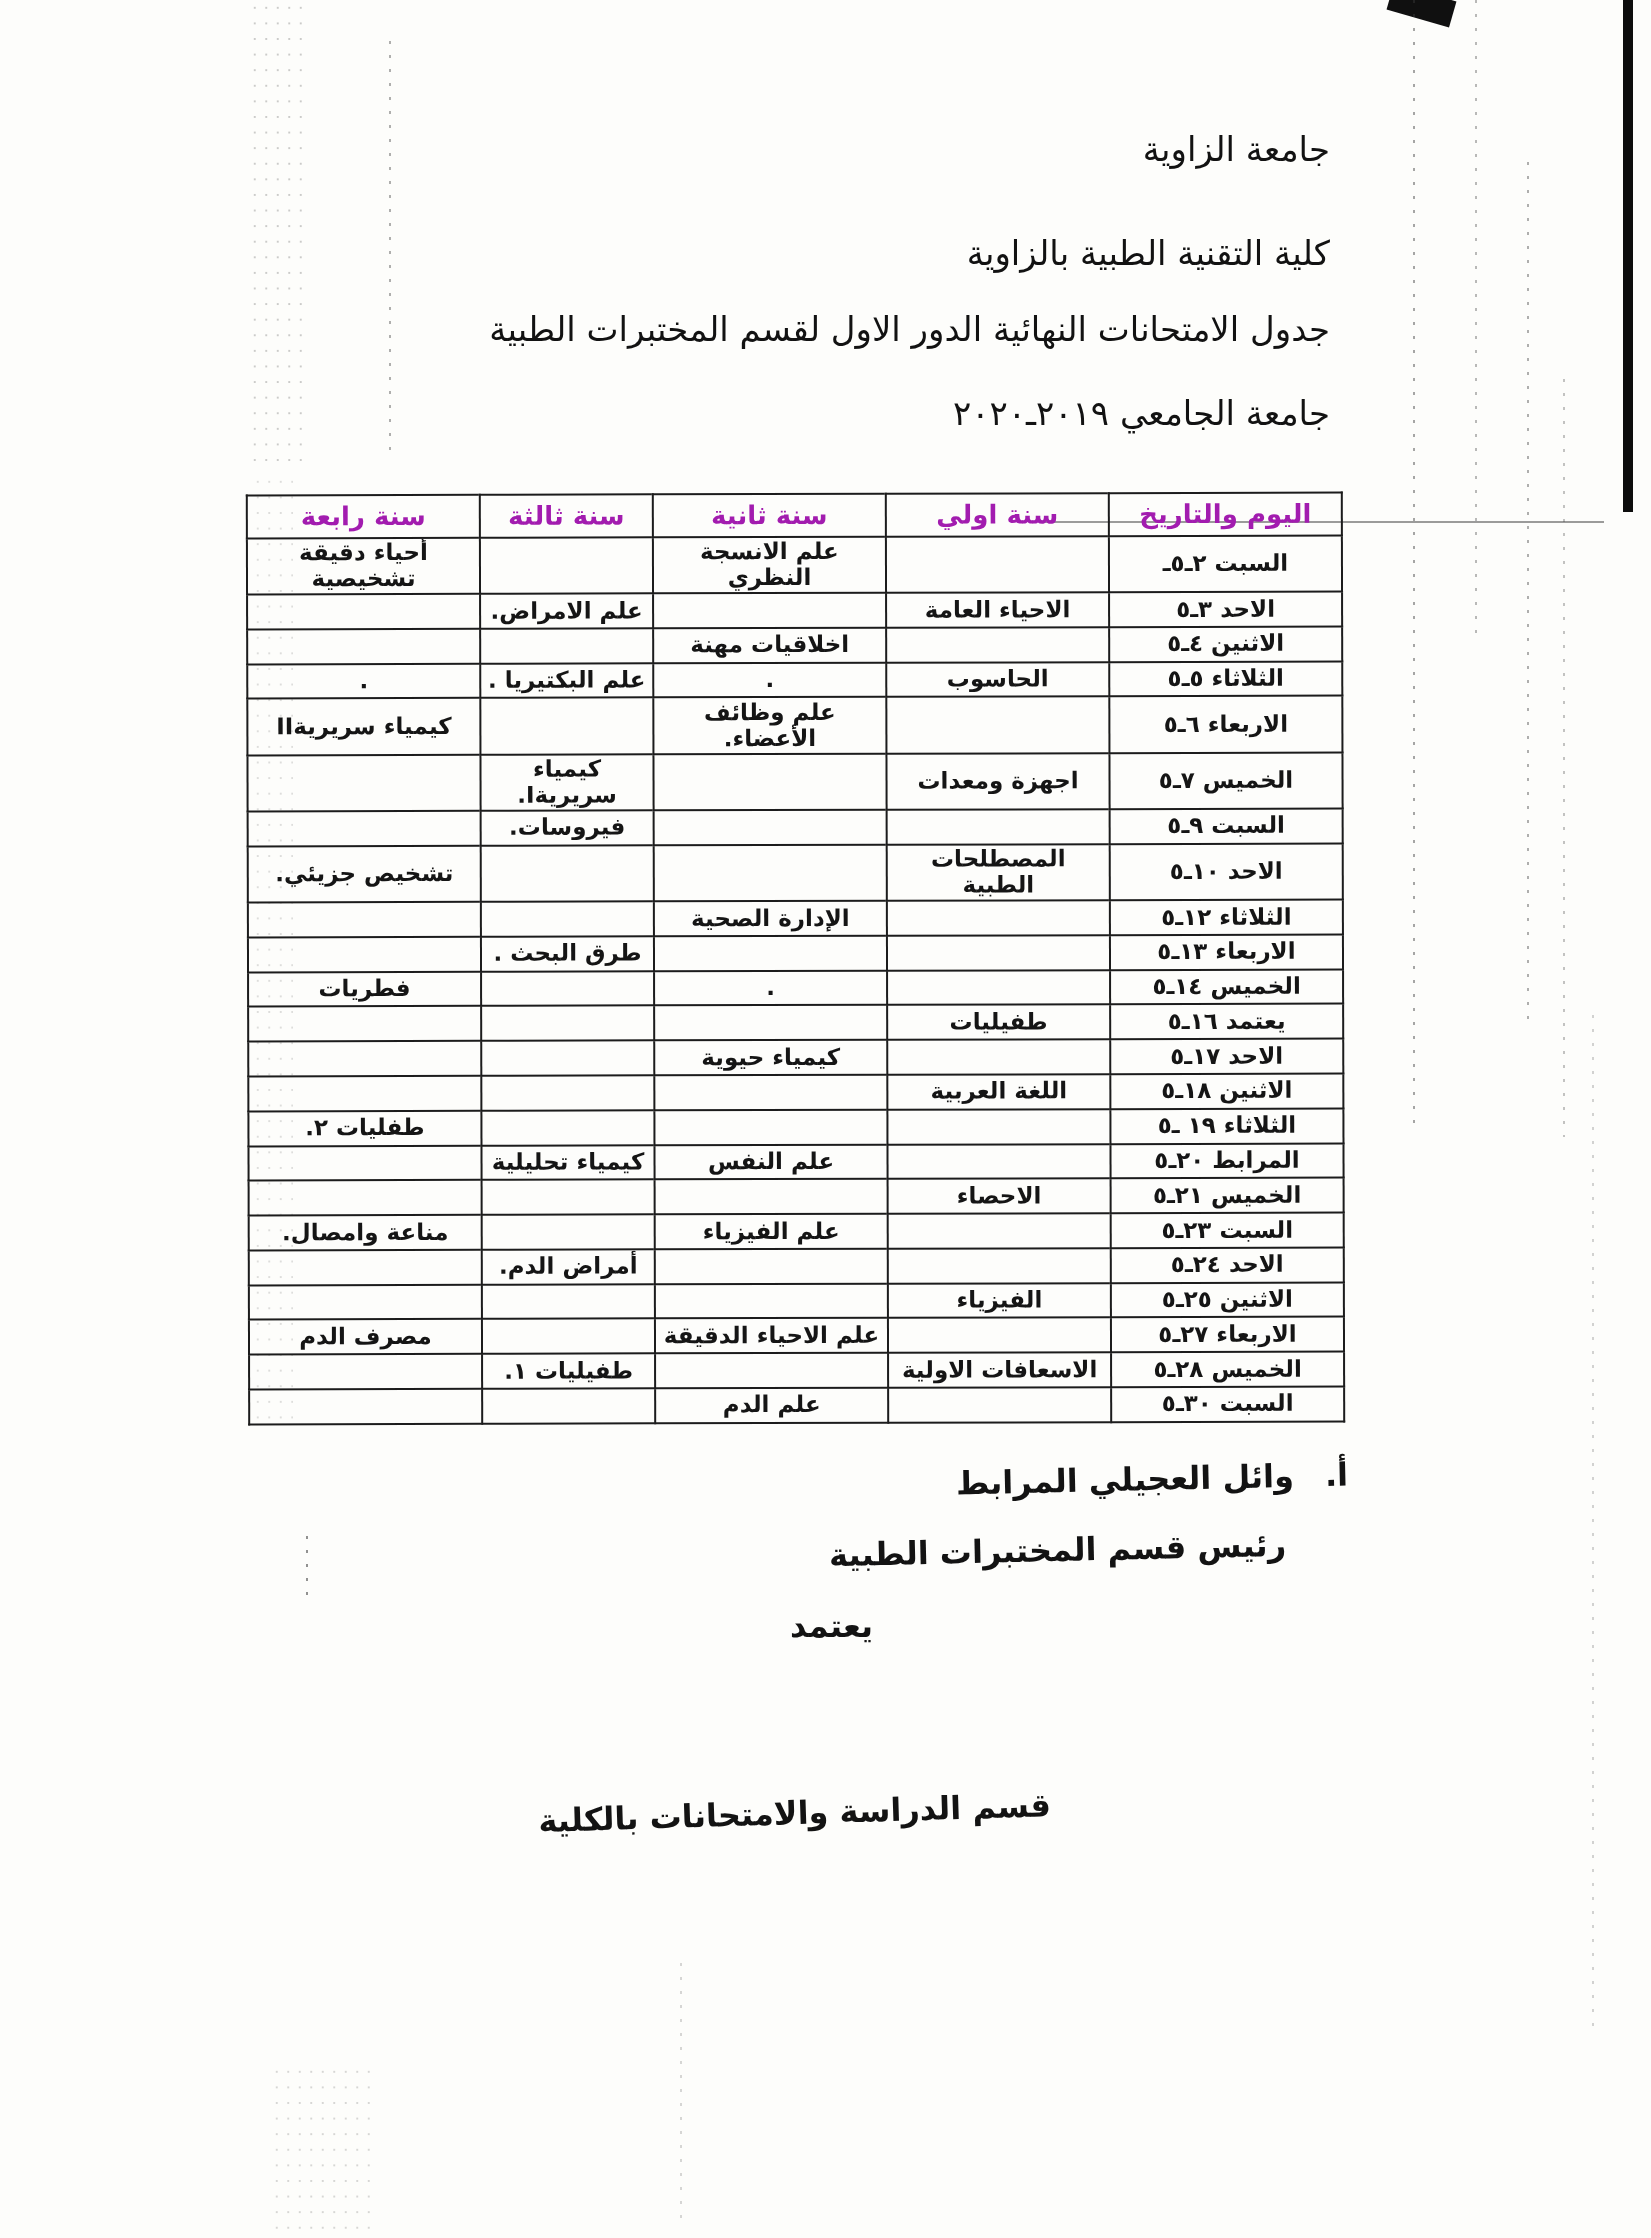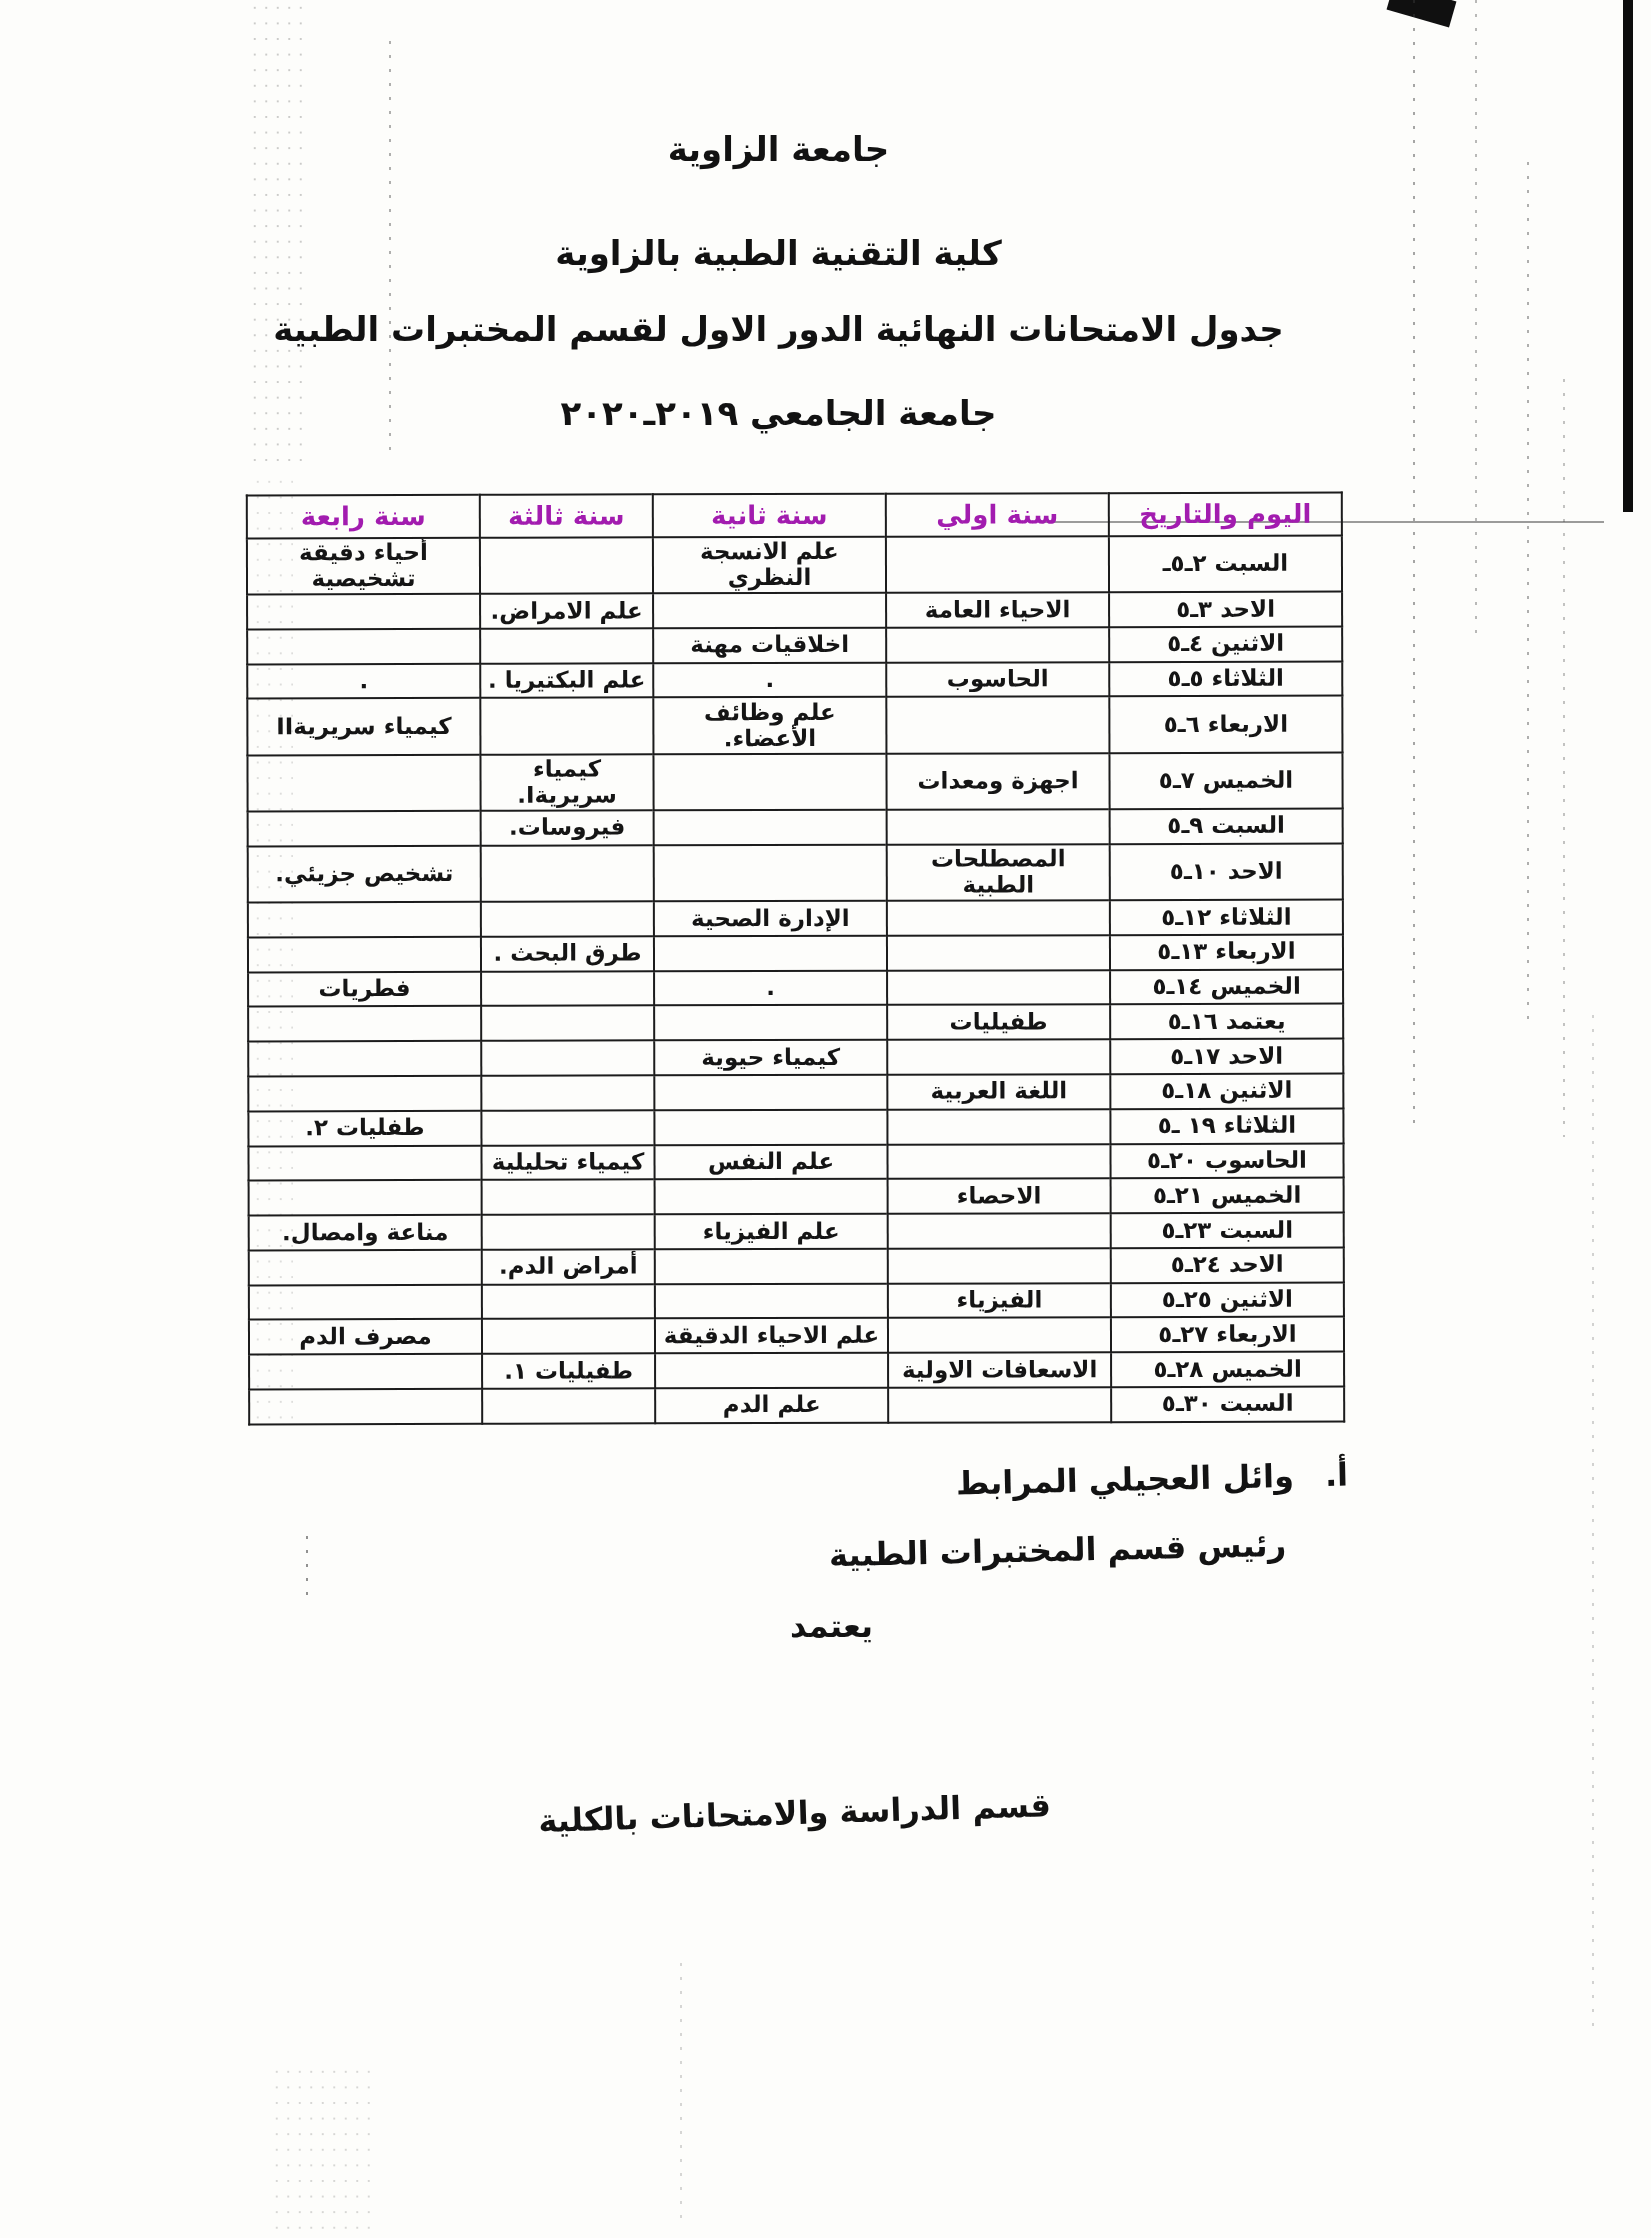--- a/index.html
+++ b/index.html
@@ -11,8 +11,8 @@
   }
   
   .t-line{
-    position:absolute;left:227px;width:1103px;text-align:center;
-    font-weight:bold;white-space:nowrap;color:#121212;
+    position:absolute;left:227px;width:1103px;text-align:right;
+    font-weight:normal;white-space:nowrap;color:#121212;
   }
   #title1{top:129px;font-size:34px;}
   #title2{top:233px;font-size:34px;}

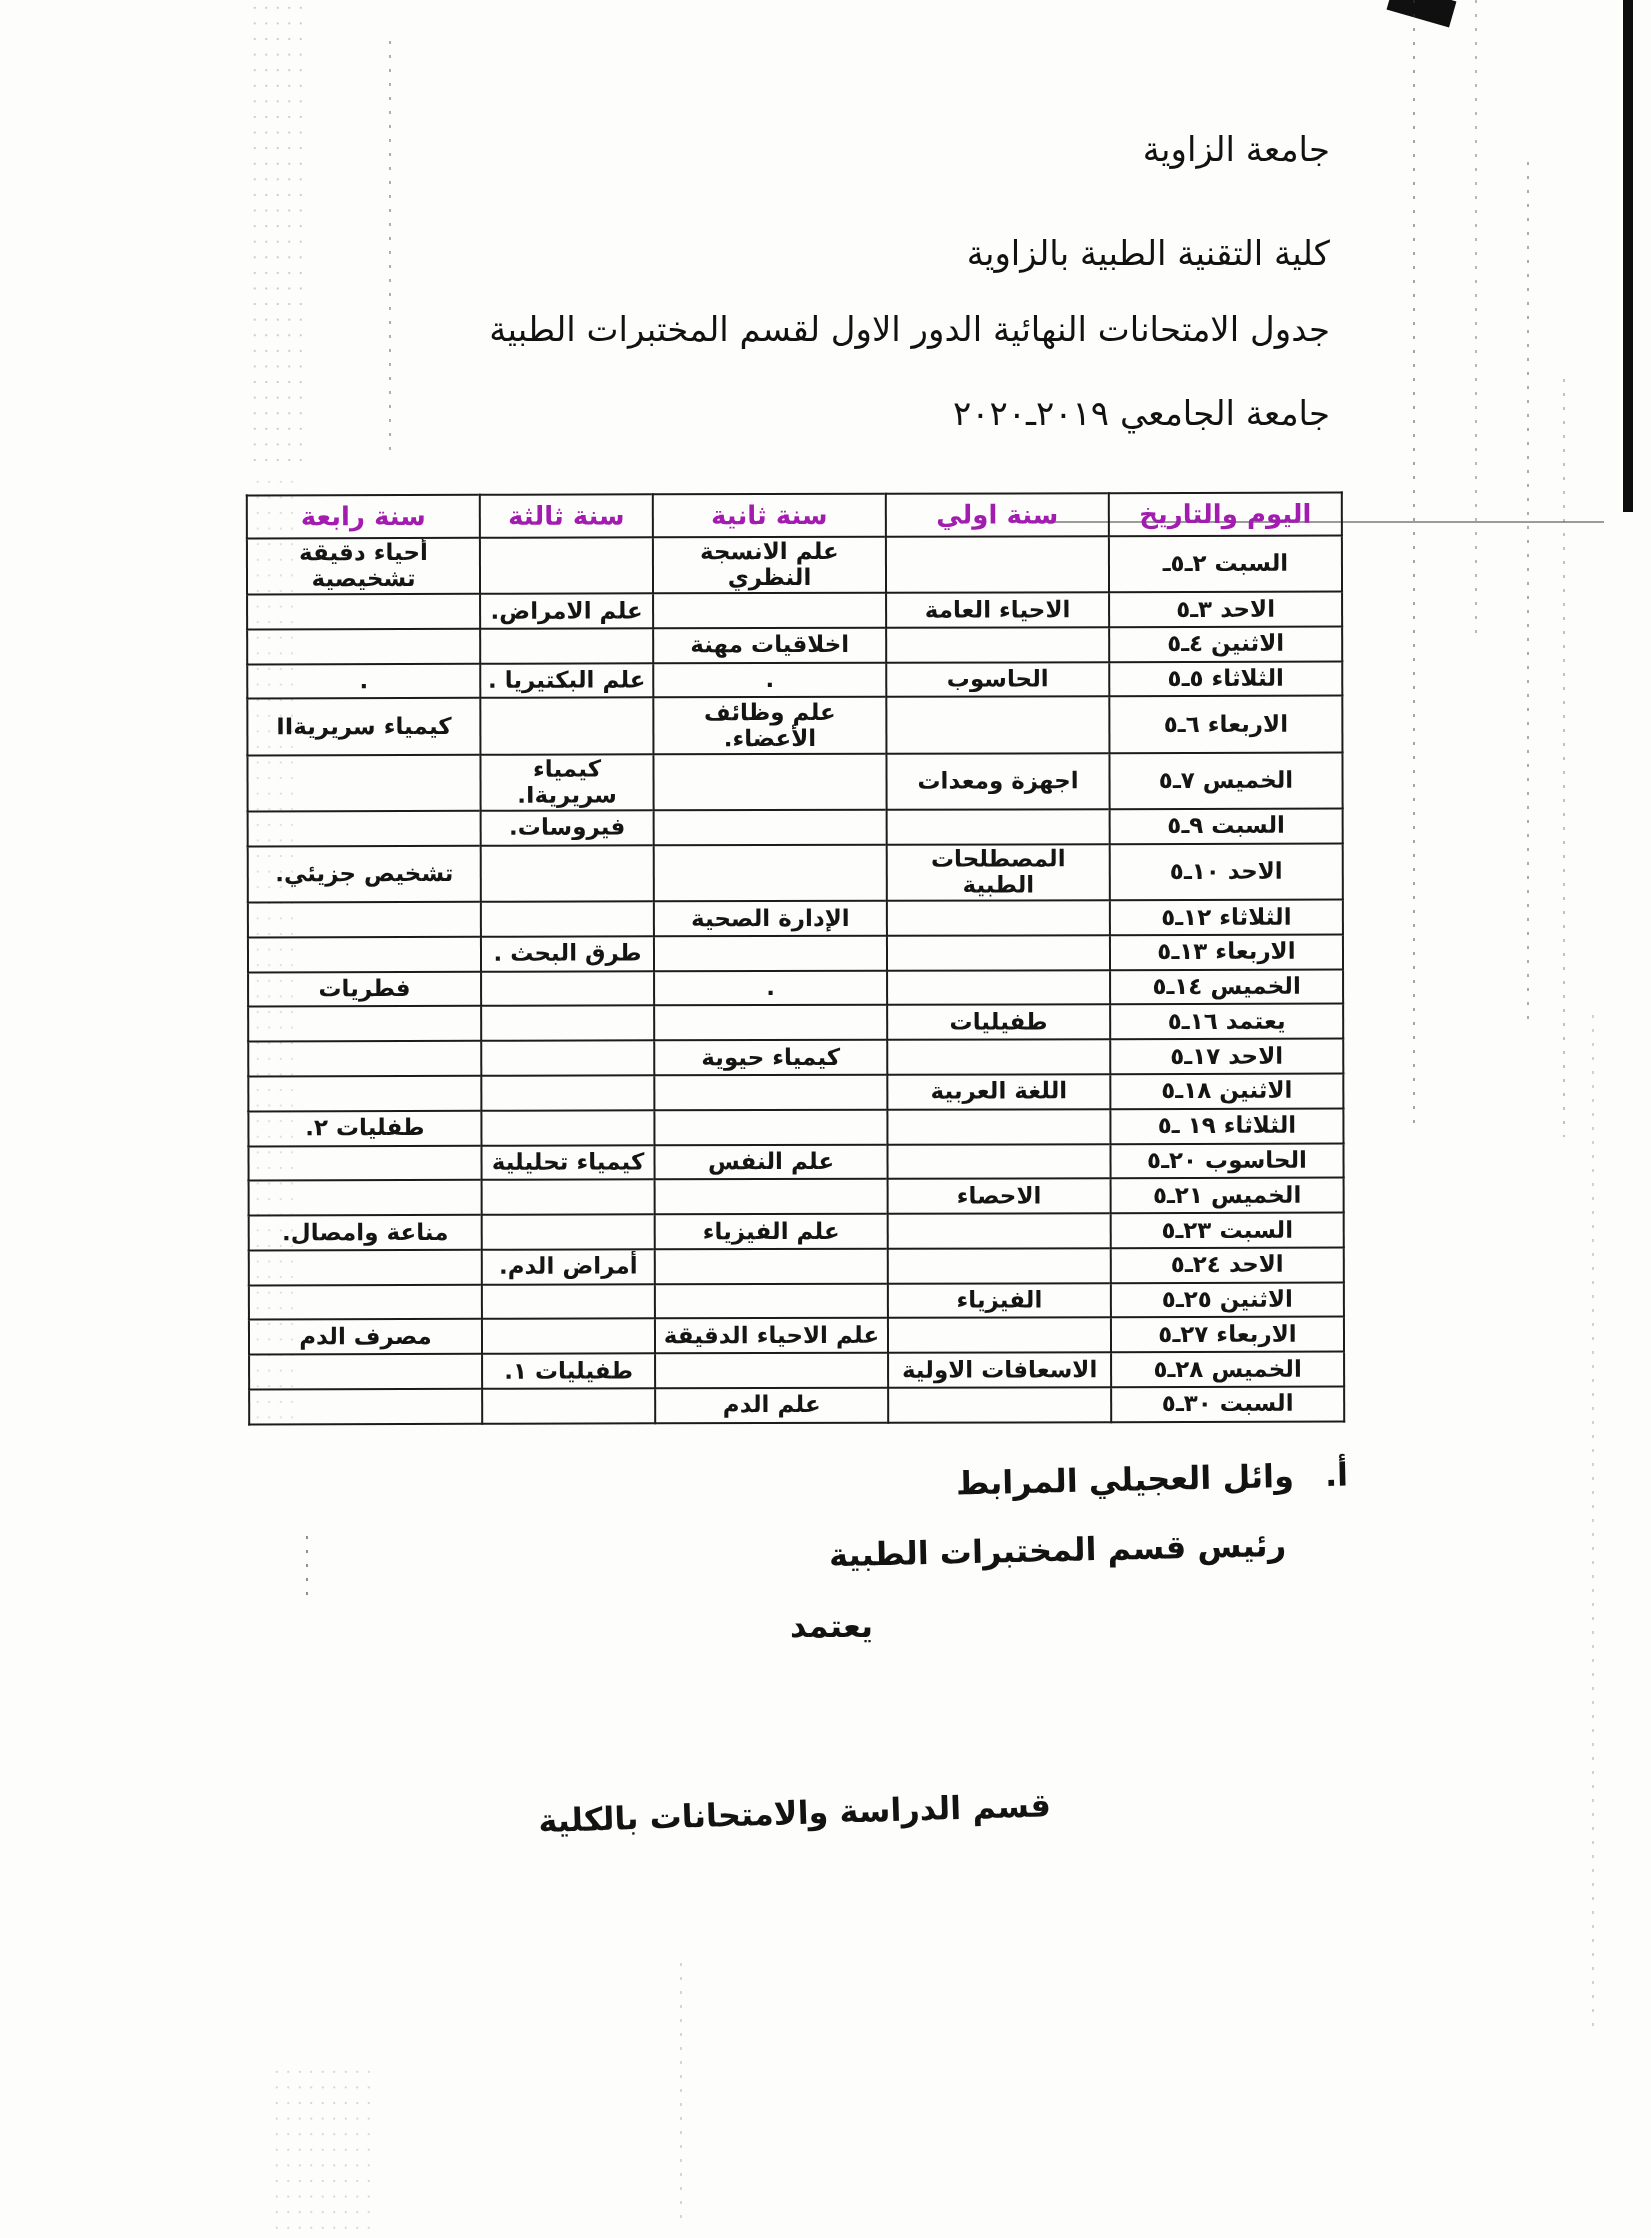--- a/index.html
+++ b/index.html
@@ -203,7 +203,7 @@
         <td>طفليات ٢.</td>
       </tr>
       <tr>
-        <td>الحاسوب ٢٠ـ٥</td>
+        <td>المرابط ٢٠ـ٥</td>
         <td></td>
         <td>علم النفس</td>
         <td>كيمياء تحليلية</td>

